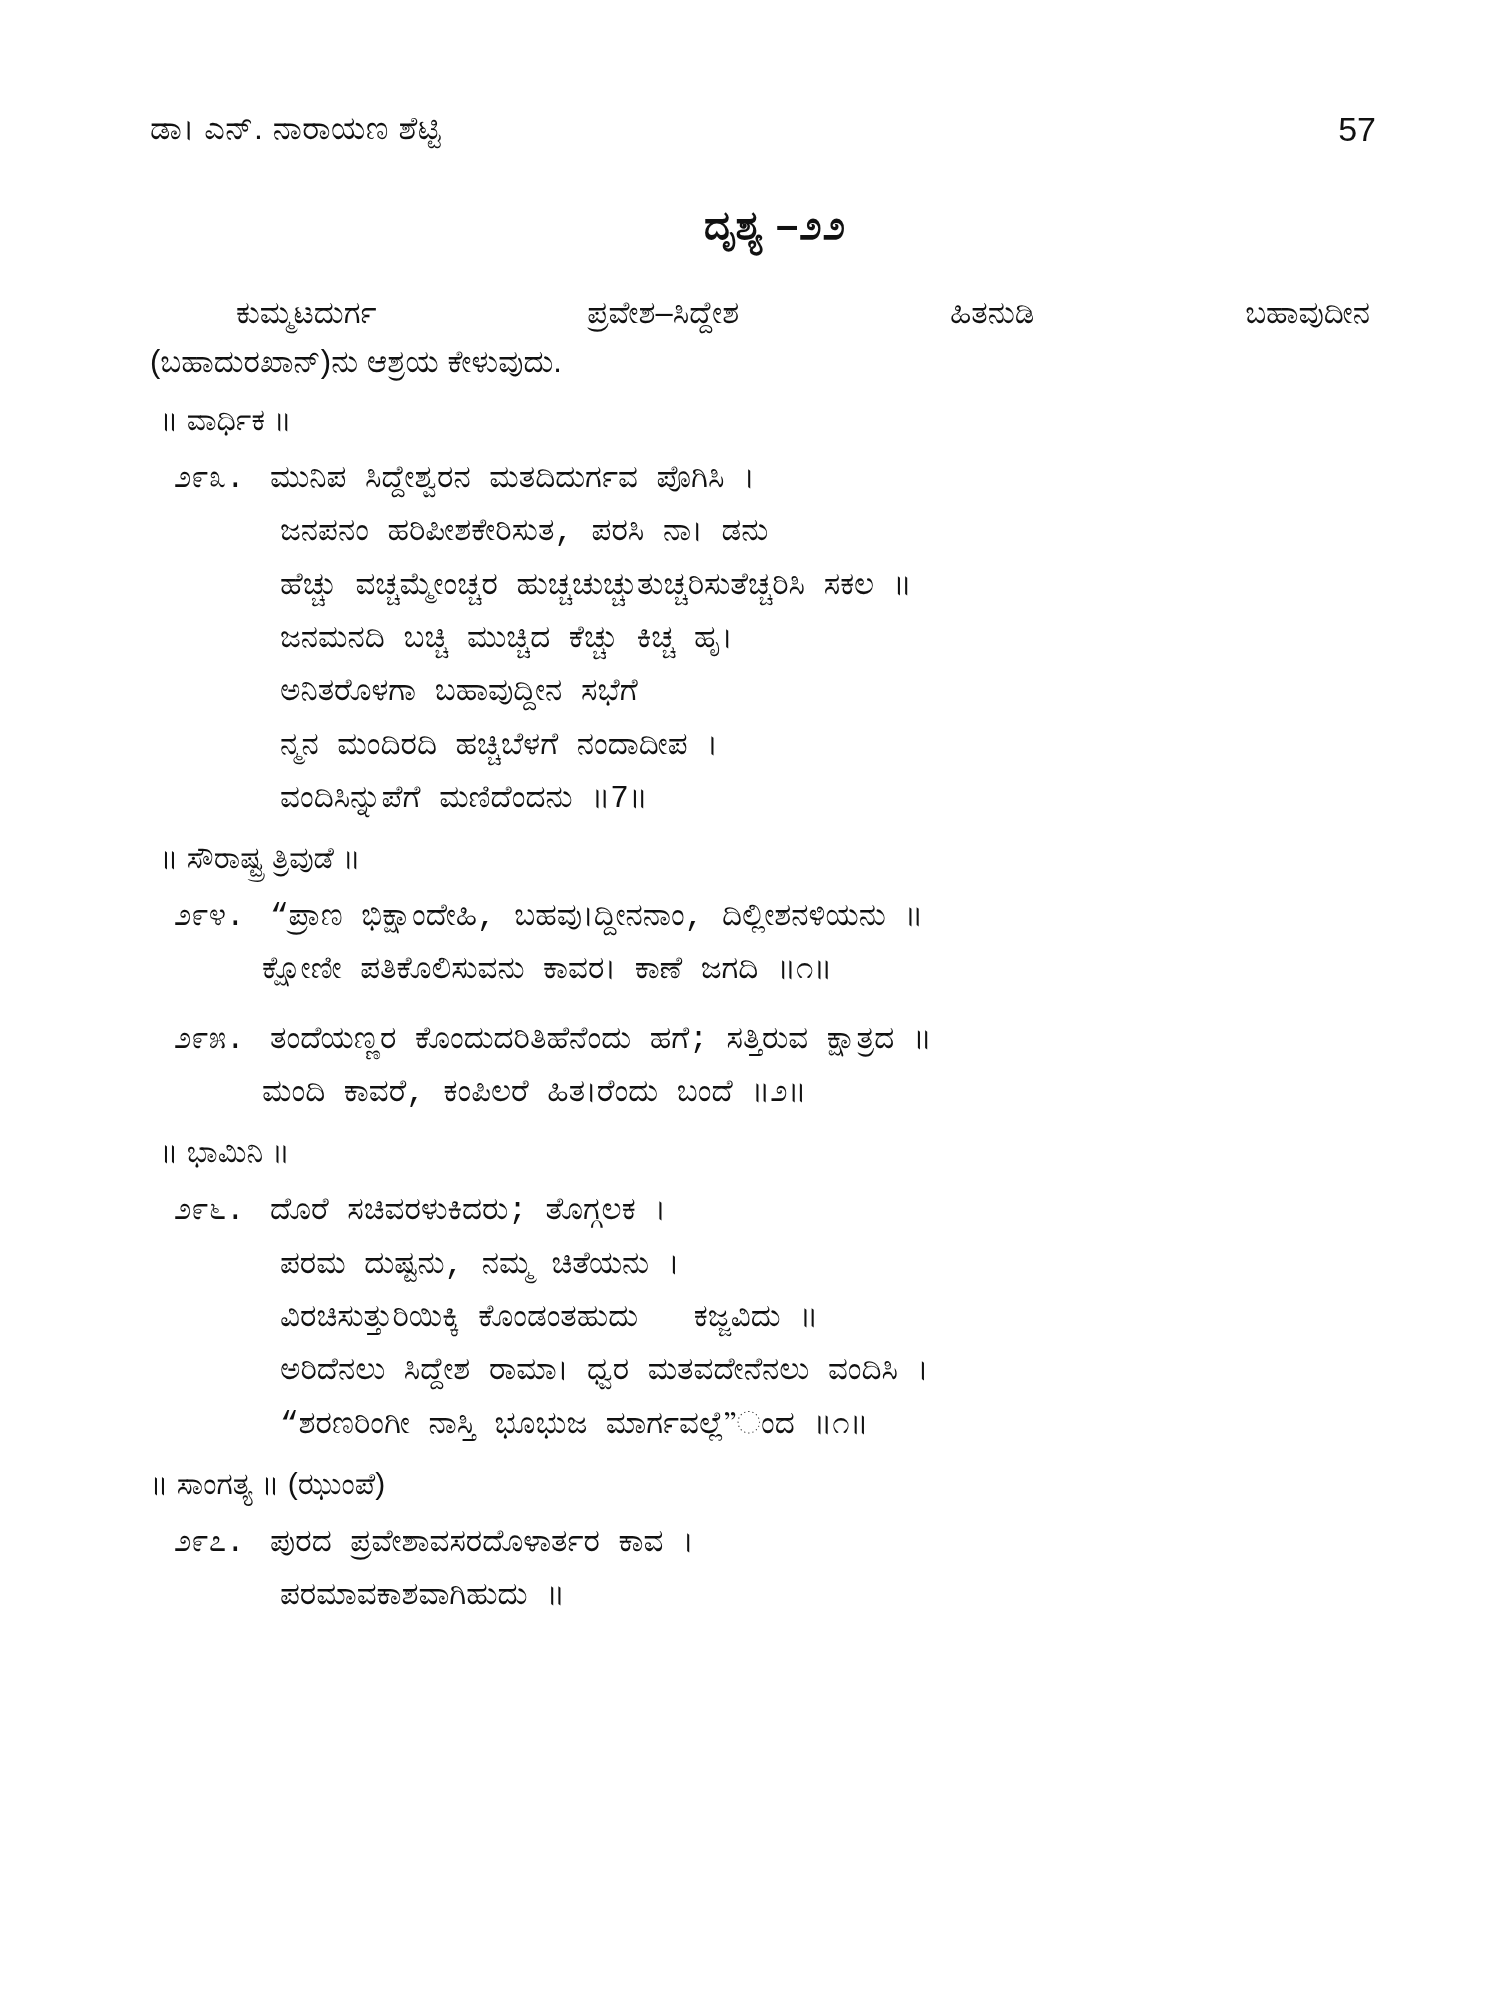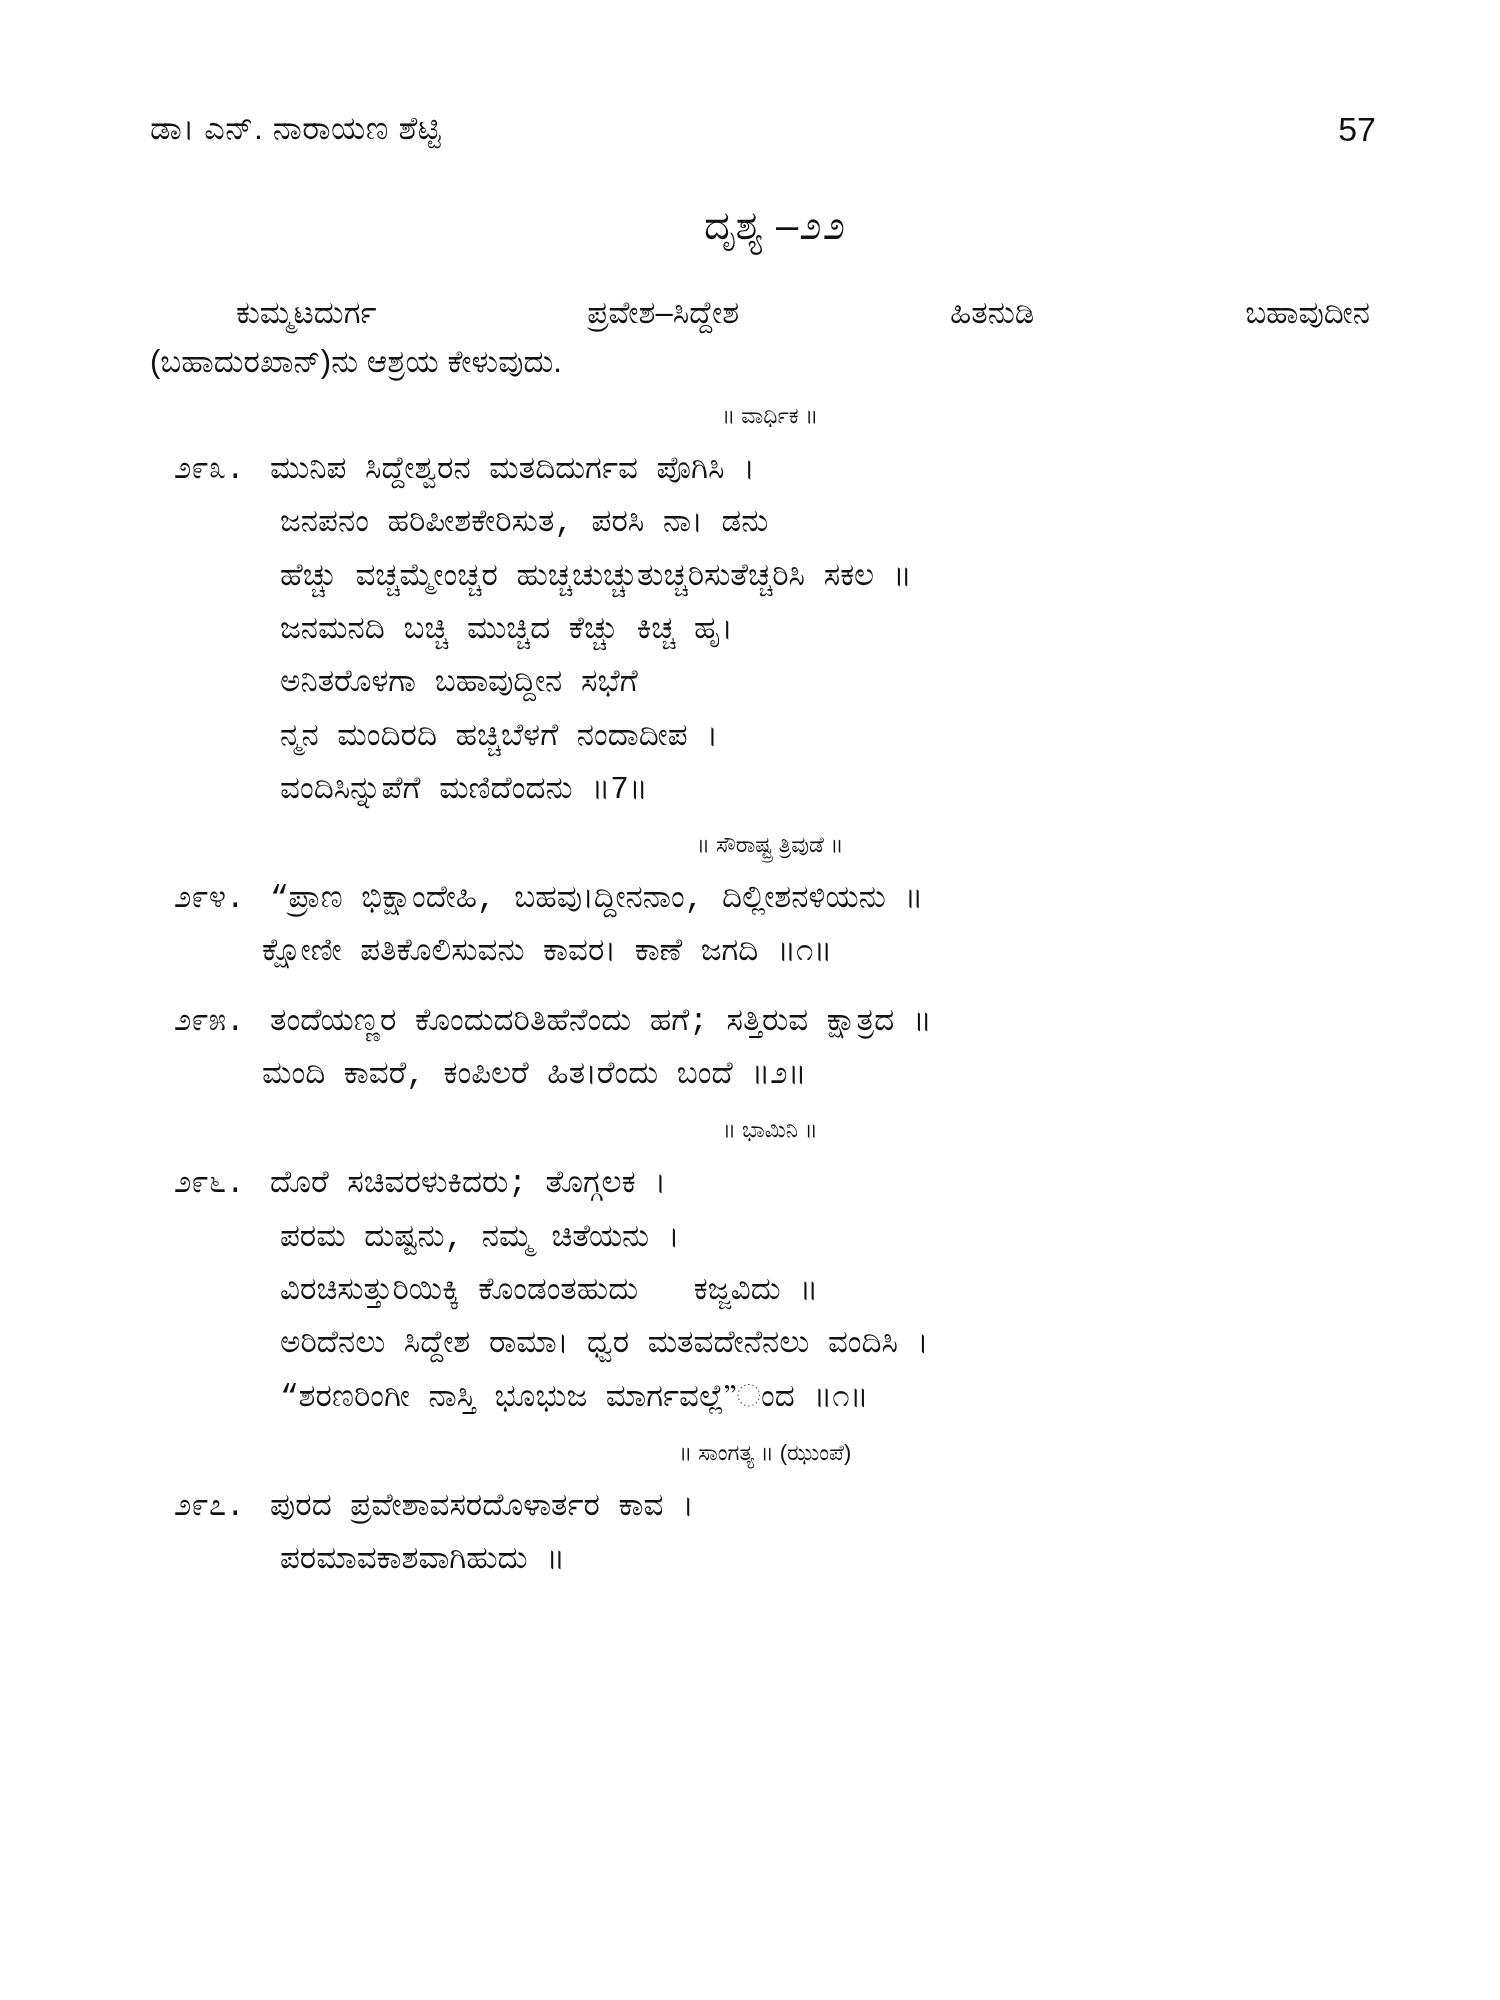--- a/index.html
+++ b/index.html
@@ -44,7 +44,7 @@
   .scene-title {
     text-align: center;
     font-size: 40px;
-    font-weight: normal;
+    font-weight: bold;
     letter-spacing: 1px;
     margin: 0 0 20px 0;
     padding-left: 20px;

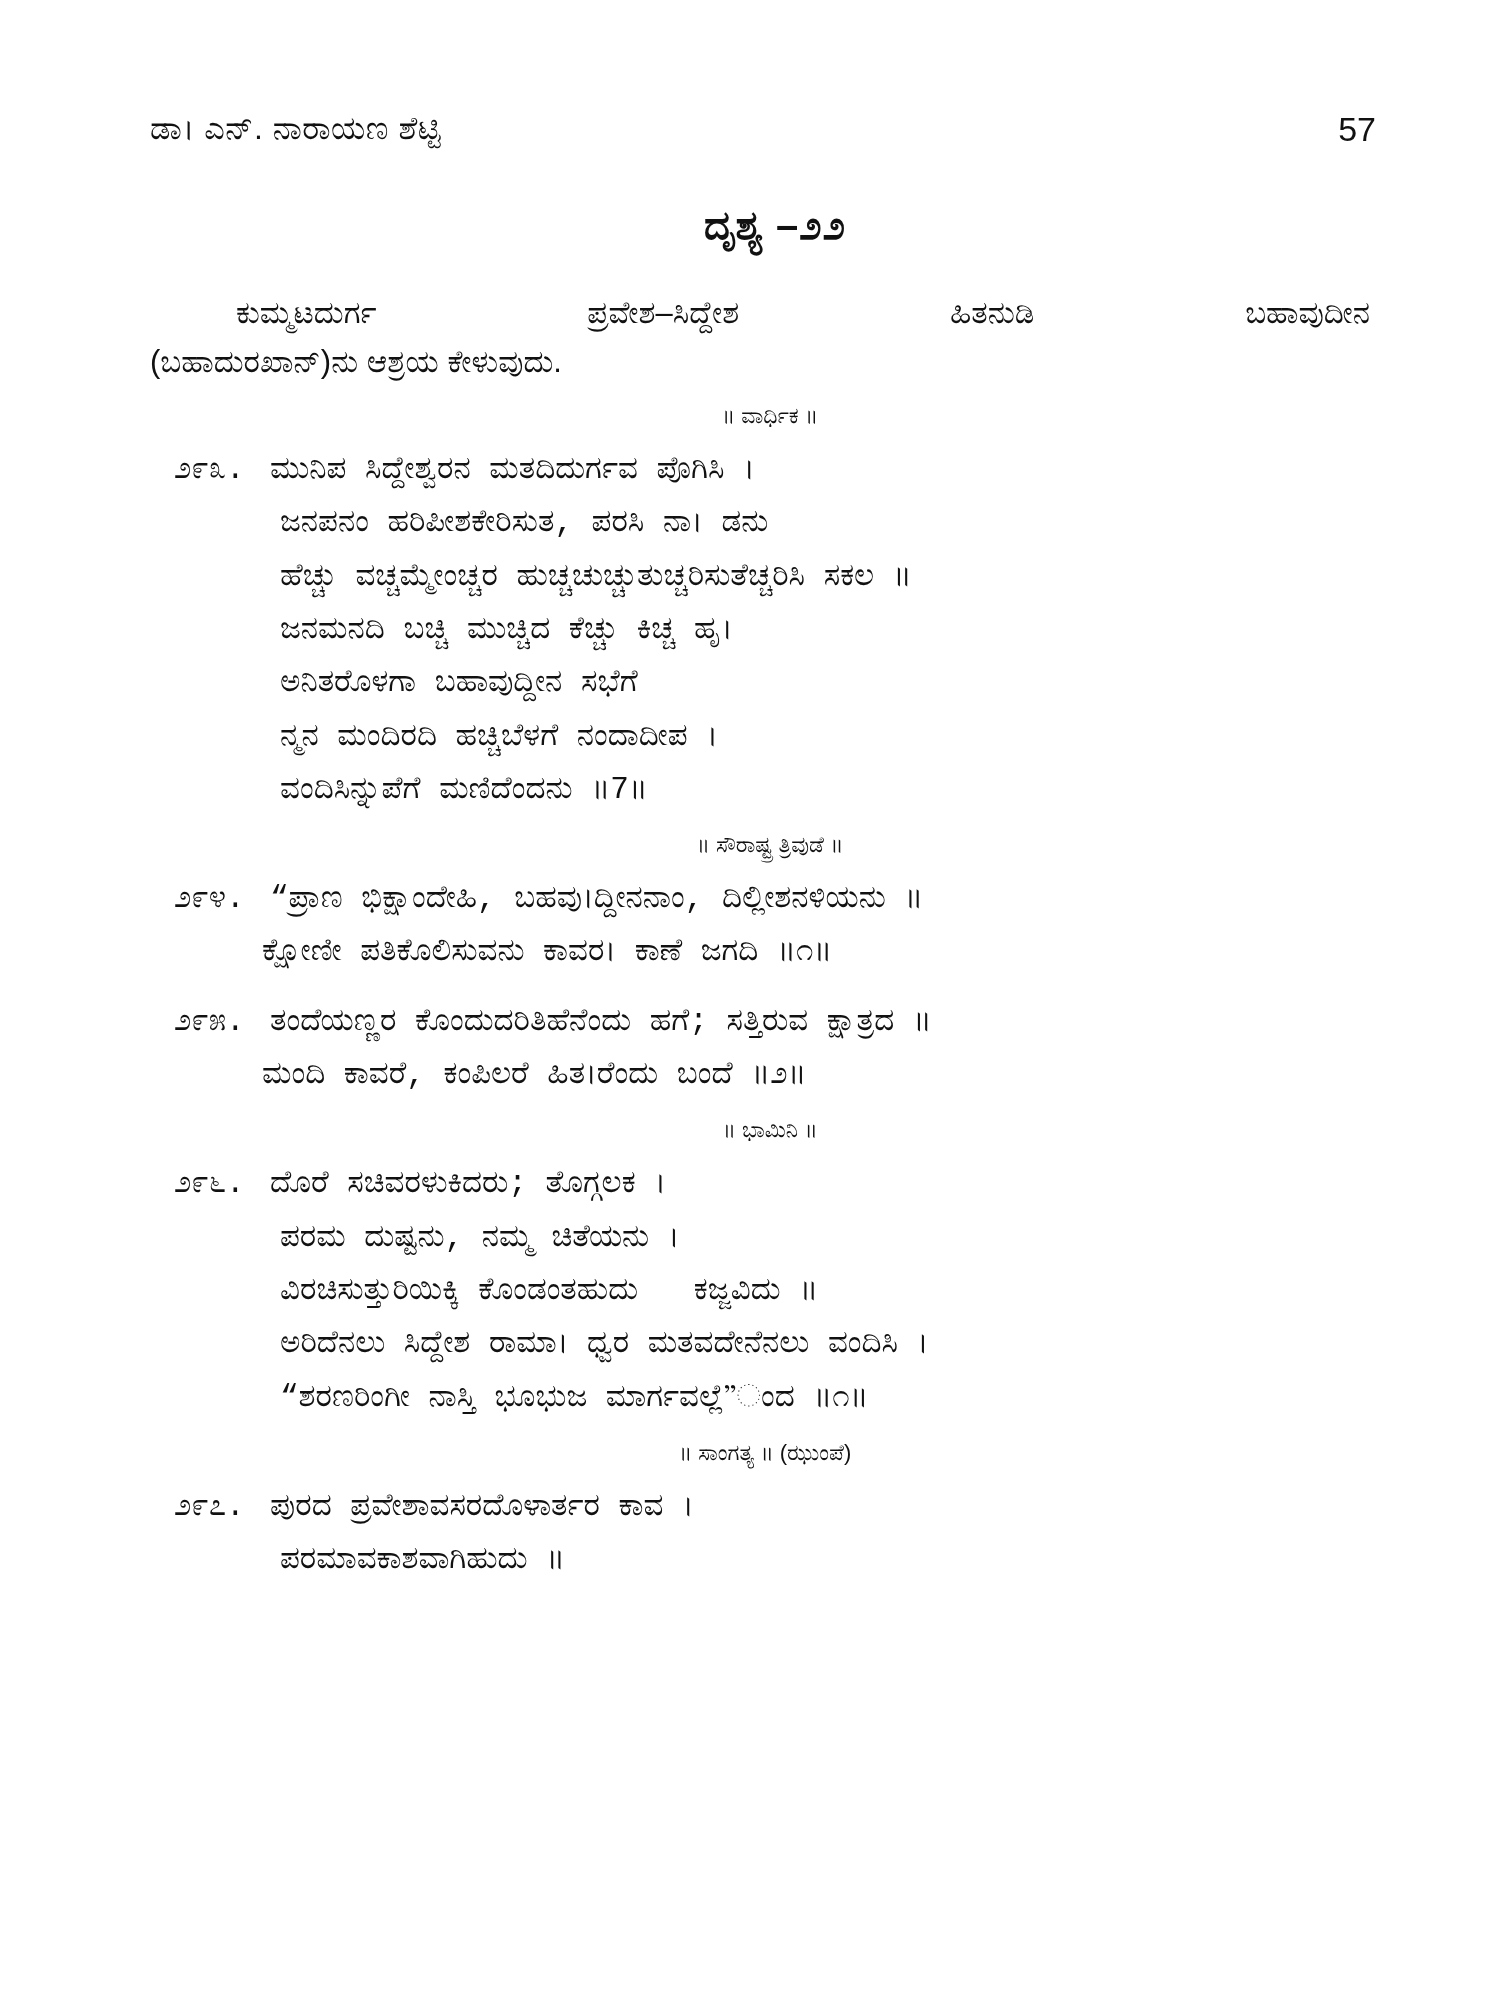--- a/index.html
+++ b/index.html
@@ -69,8 +69,7 @@
 
   
   .metre {
-    text-align: center;
-    font-size: 22px;
+    font-size: 30px;
     margin: 16px 0 14px 0;
     padding-left: 10px;
   }

